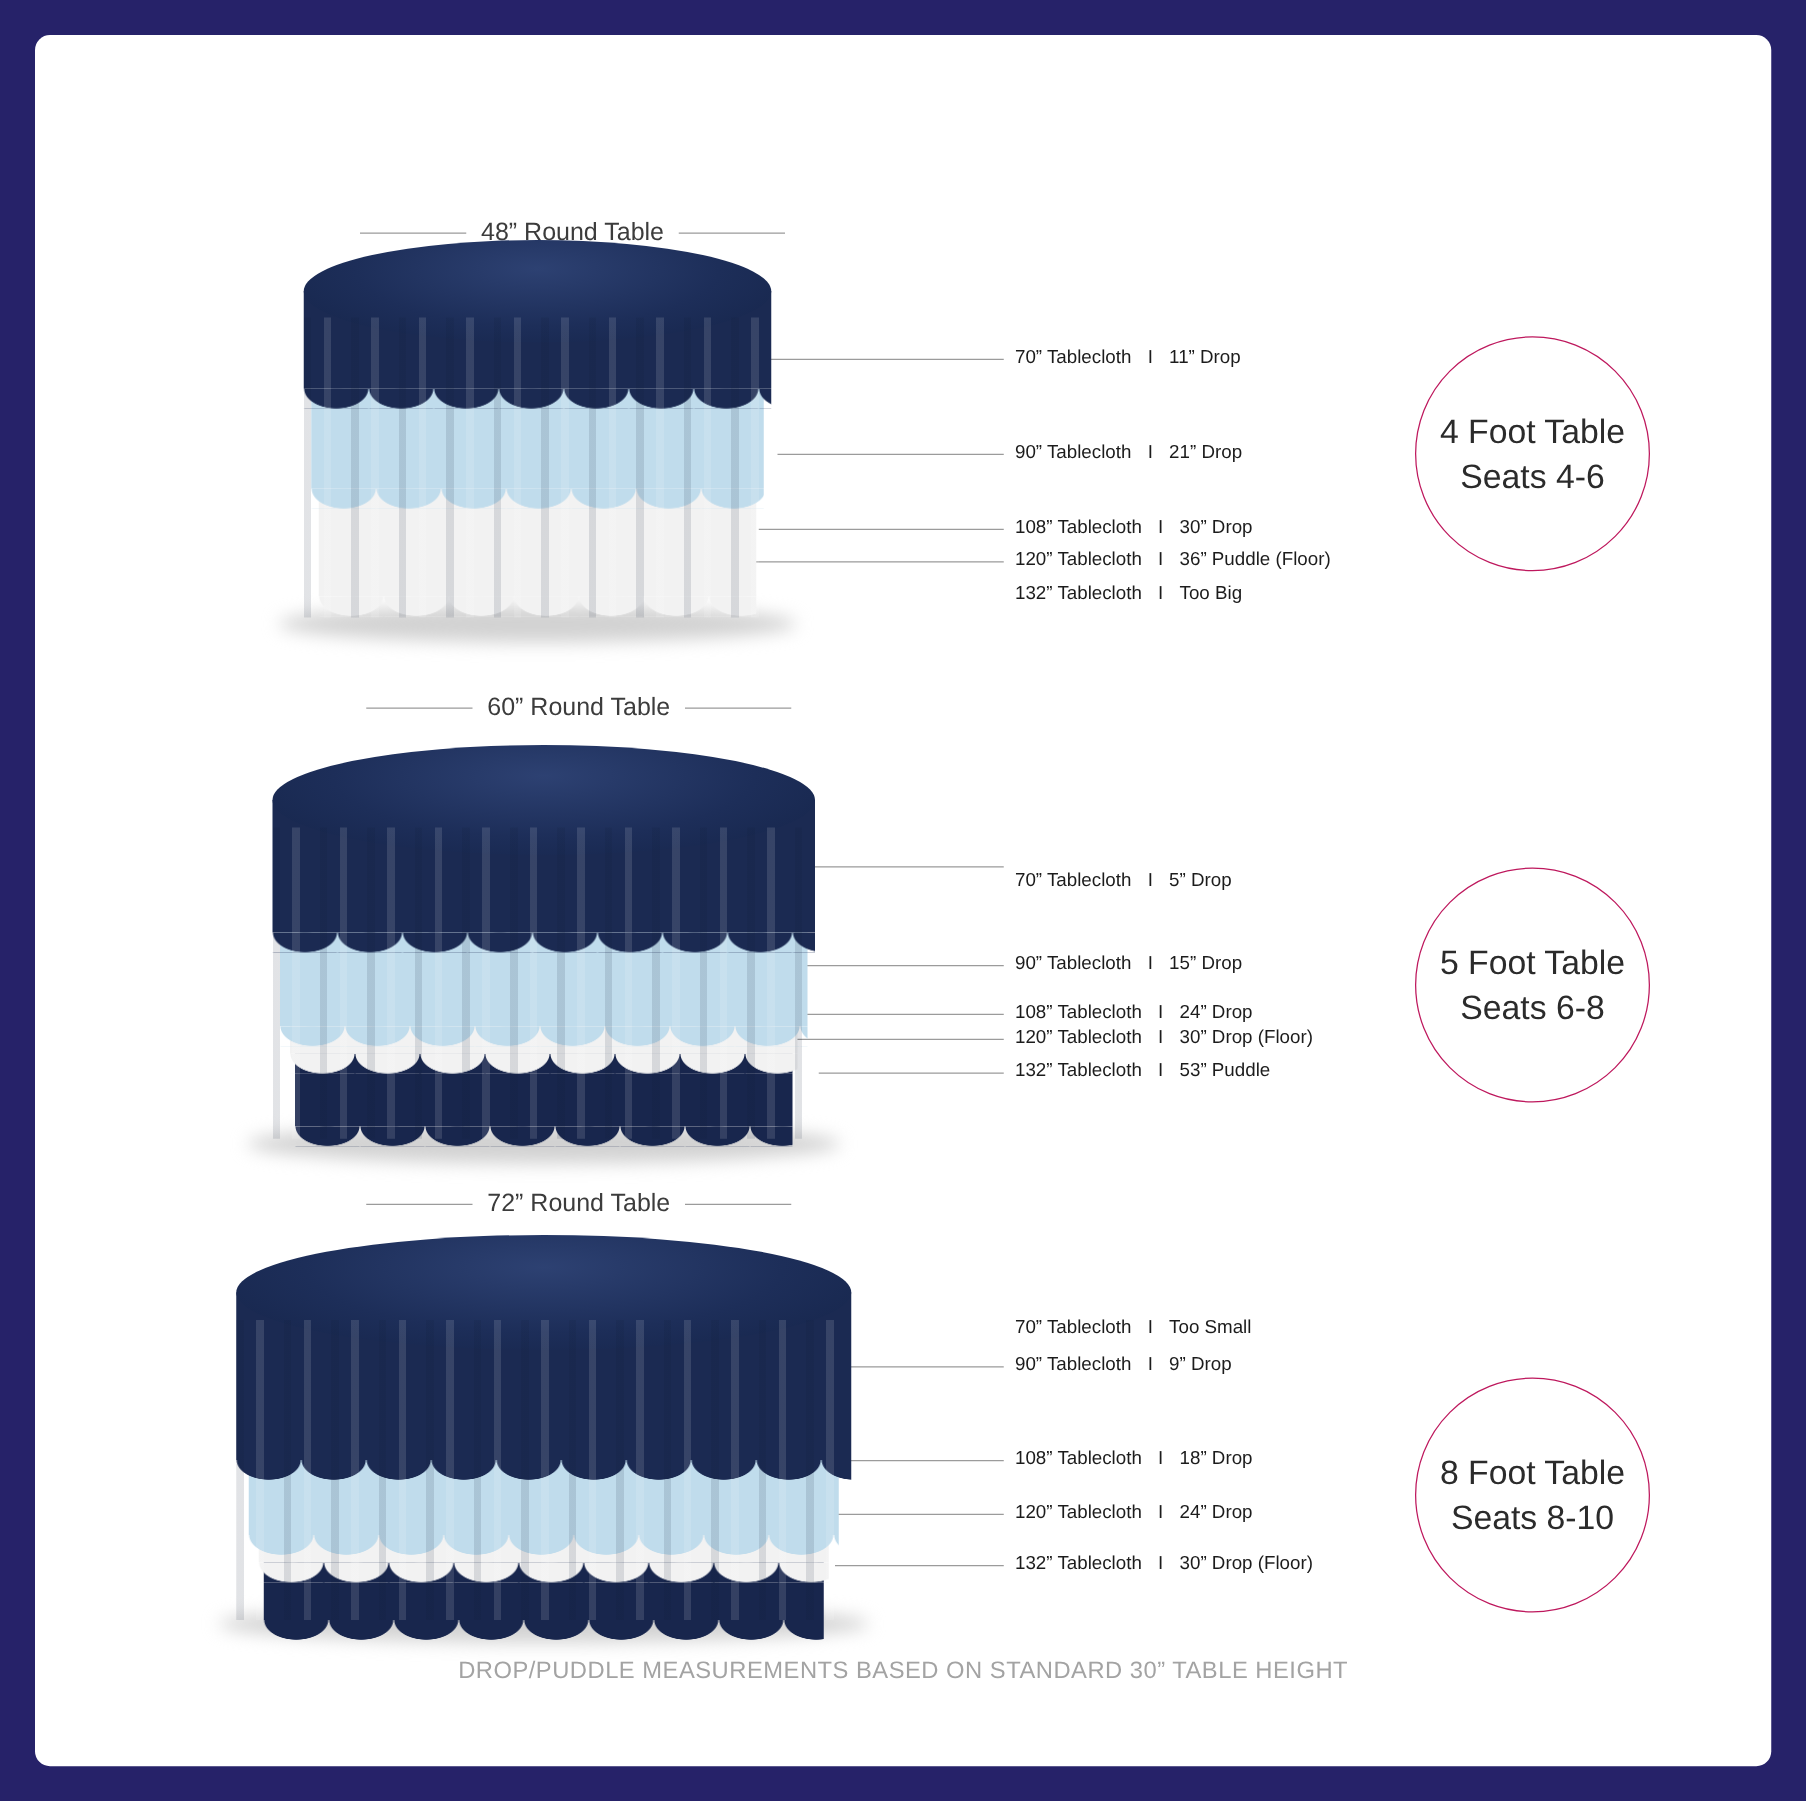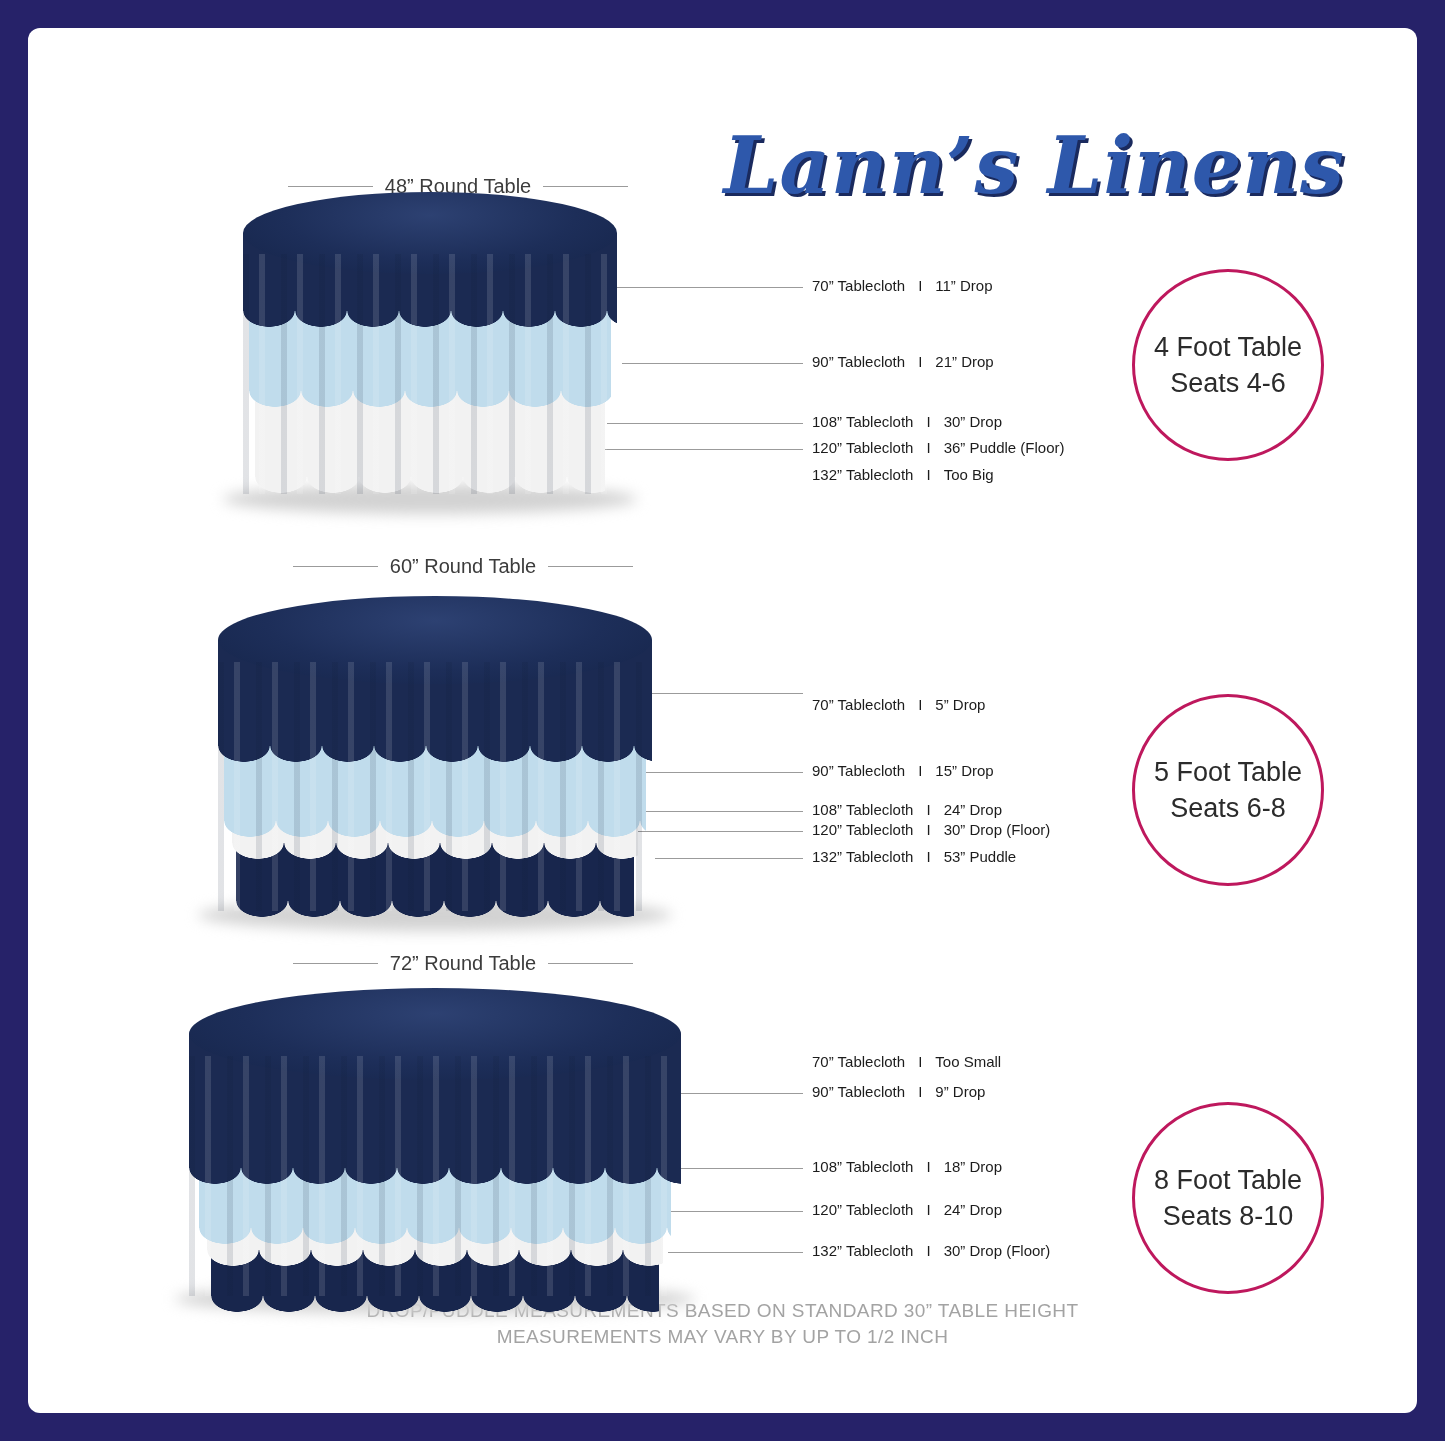--- a/index.html
+++ b/index.html
@@ -90,7 +90,6 @@
 
 <div class="panel">
 
-  <div class="logo">Lann’s Linens</div>
 
   <div class="tbl-heading" style="left:260px;top:146px;width:340px">
     <span class="hline"></span>

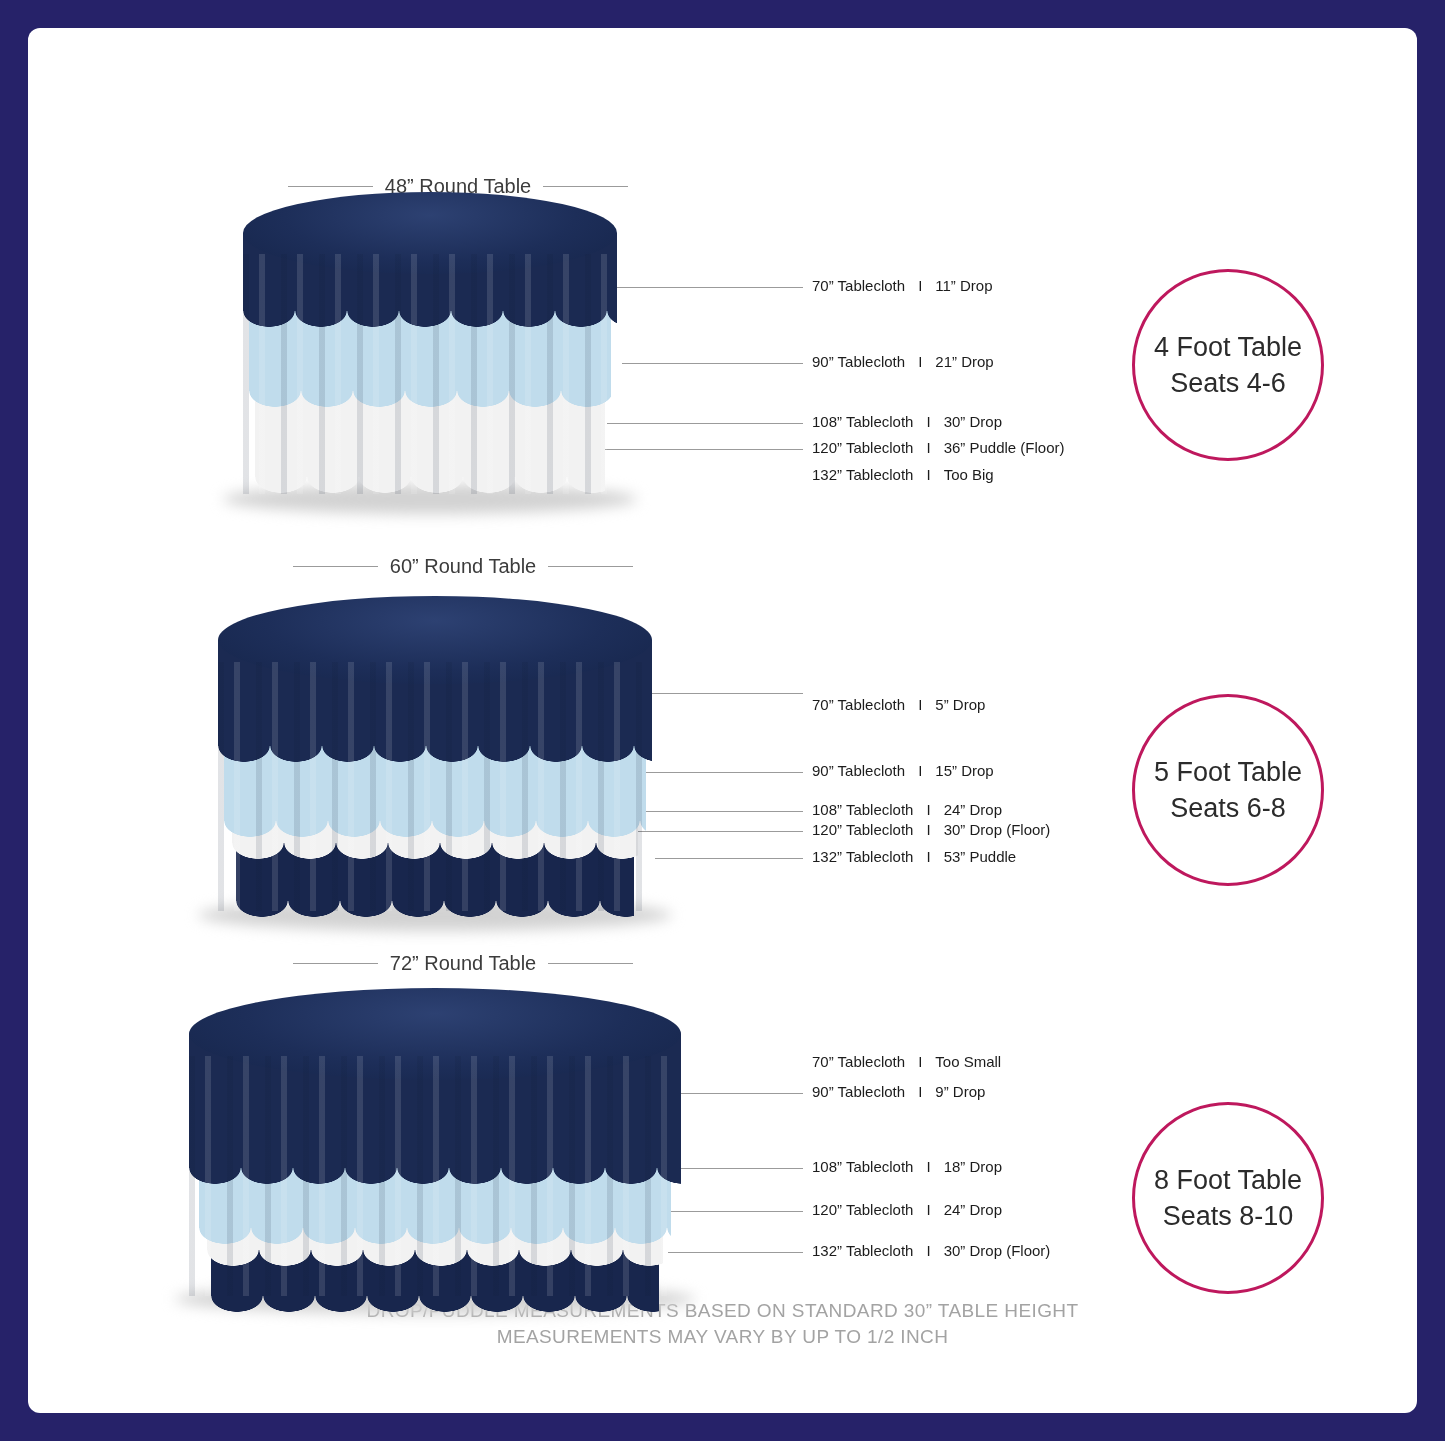--- a/index.html
+++ b/index.html
@@ -74,7 +74,7 @@
   
   .seat-circle{
     position:absolute;width:186px;height:186px;border-radius:50%;
-    border:3px solid #be185d;background:#fff;
+    border:1px solid #be185d;background:#fff;
     display:flex;flex-direction:column;align-items:center;justify-content:center;
     font-size:27px;color:#2b2b2b;line-height:1.35;text-align:center;
   }

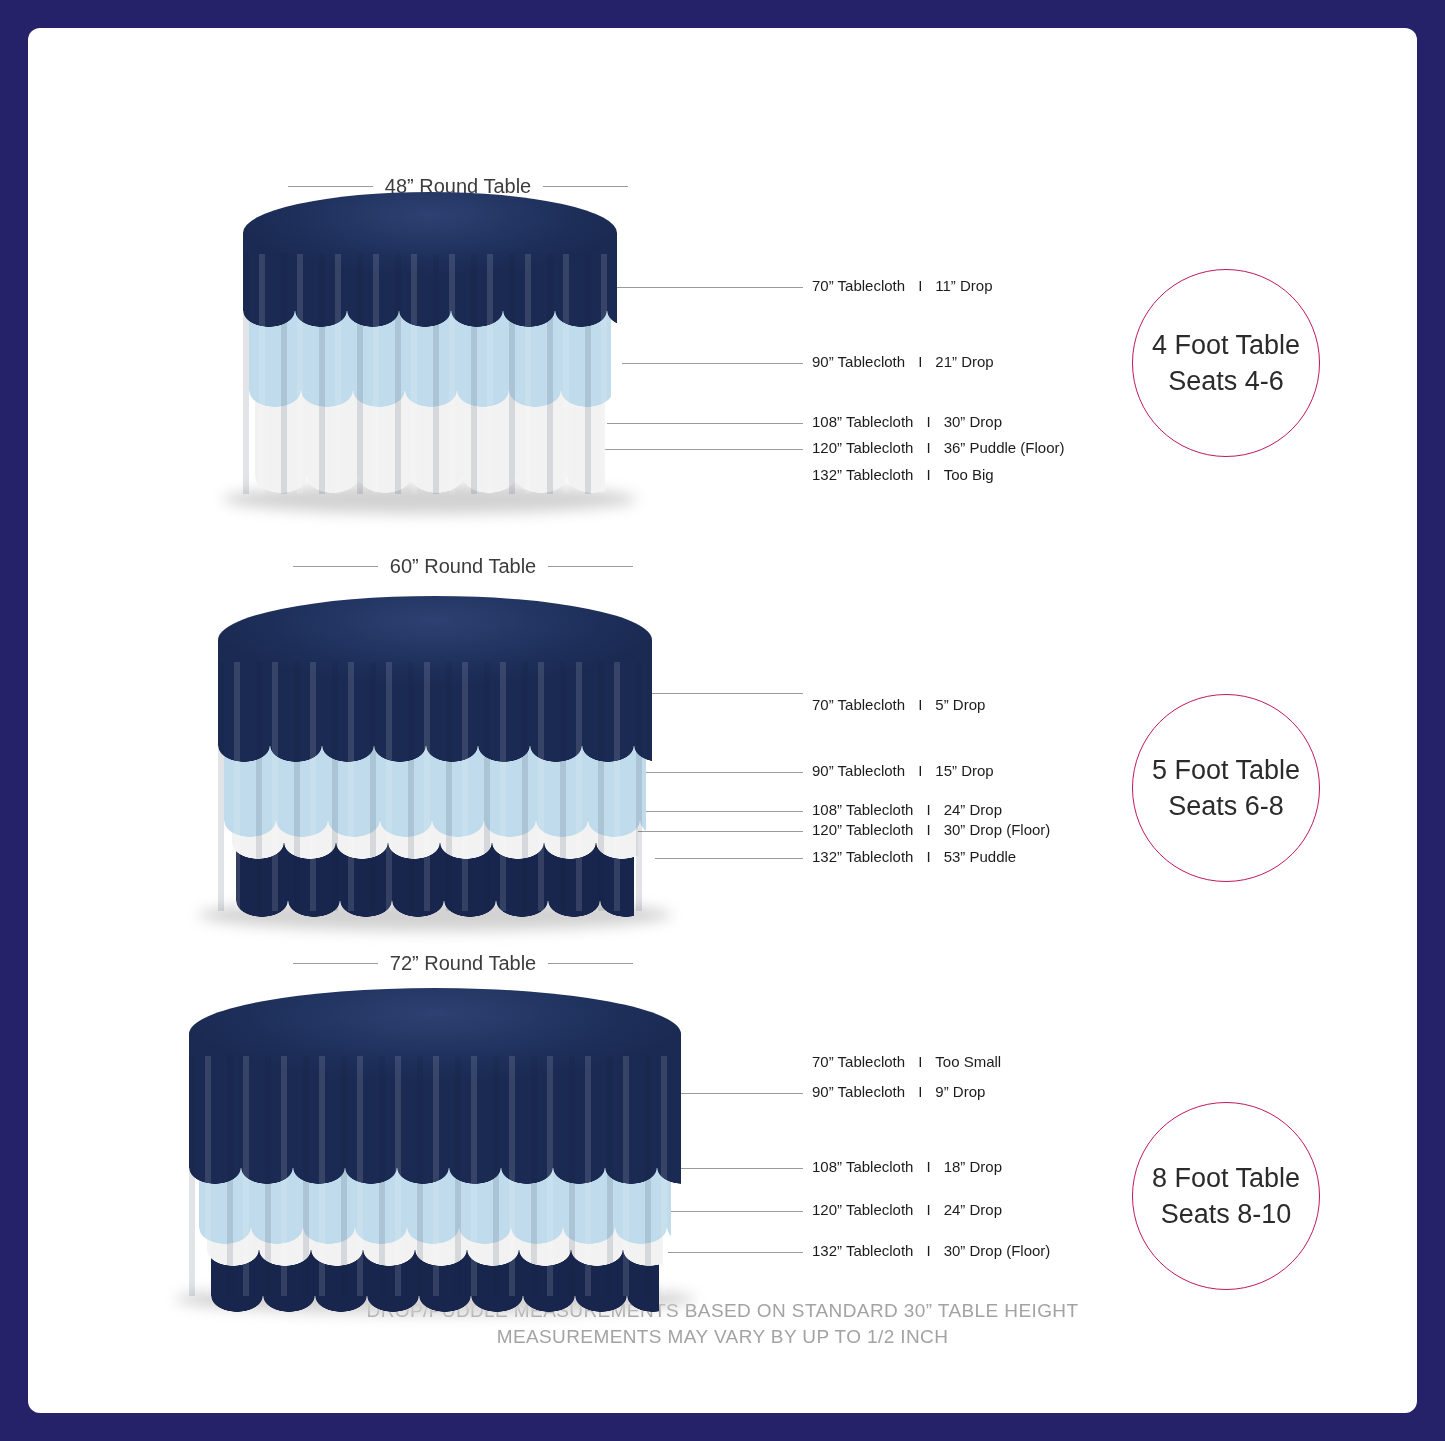--- a/index.html
+++ b/index.html
@@ -219,7 +219,6 @@
 
   <div class="footer">
     <div>DROP/PUDDLE MEASUREMENTS BASED ON STANDARD 30” TABLE HEIGHT</div>
-    <div>MEASUREMENTS MAY VARY BY UP TO 1/2 INCH</div>
   </div>
 
 </div>

